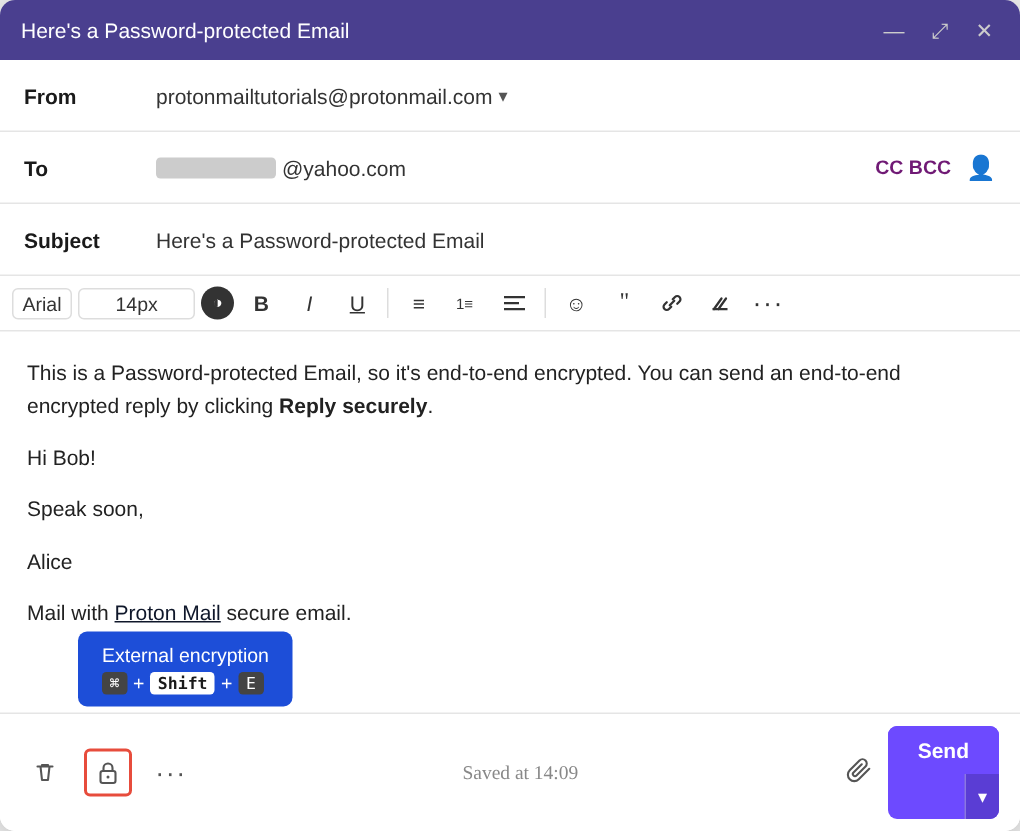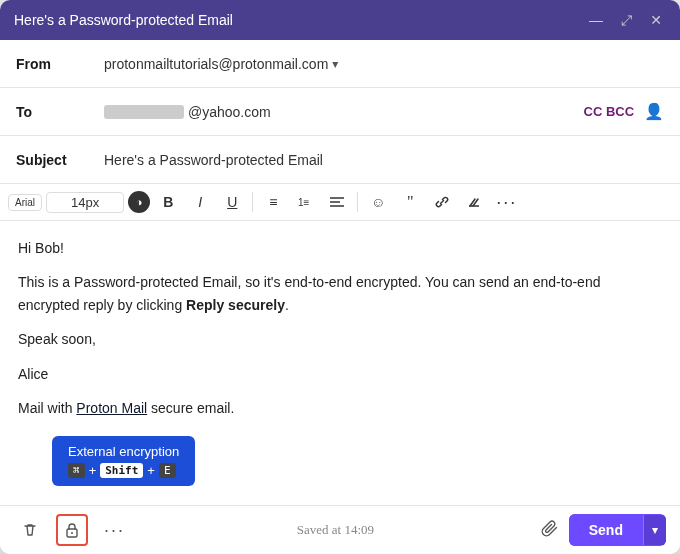--- a/index.html
+++ b/index.html
@@ -126,7 +126,7 @@
       flex-wrap: nowrap;
     }
     .toolbar-font {
-      font-size: 10px;
+      font-size: 13px;
       color: #333;
       padding: 2px 6px;
       border: 1px solid #ddd;

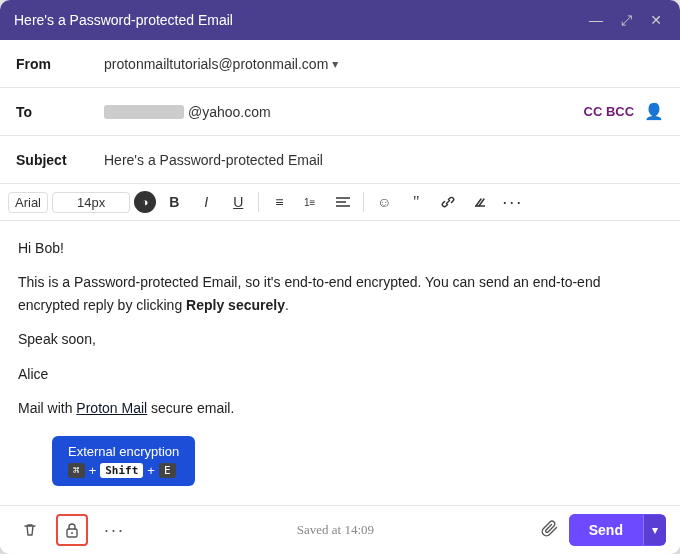--- a/index.html
+++ b/index.html
@@ -376,10 +376,10 @@
     </div>
 
     <div class="email-content">
-      <p><span>Hi Bob!</span></p>
       <p>
         <span>This is a Password-protected Email, so it's end-to-end encrypted. You can send an end-to-end encrypted reply by clicking</span> <span class="bold-text">Reply securely</span><span>.</span>
       </p>
+      <p><span>Hi Bob!</span></p>
       <p><span>Speak soon,</span></p>
       <p><span>Alice</span></p>
       <p>

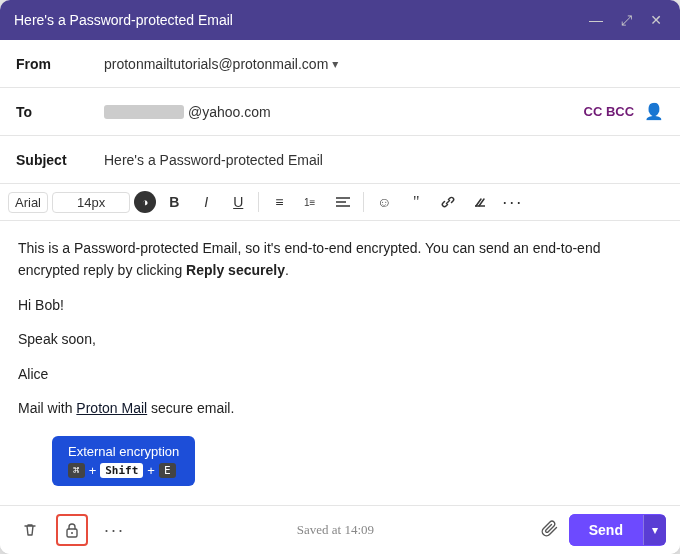--- a/index.html
+++ b/index.html
@@ -268,10 +268,11 @@
     }
     .send-btn-group {
       display: flex;
-      align-items: center;
+      align-items: flex-end;
       border-radius: 6px;
       overflow: hidden;
       background: #6d4aff;
+      flex-direction: column;
     }
     .send-btn {
       background: #6d4aff;

